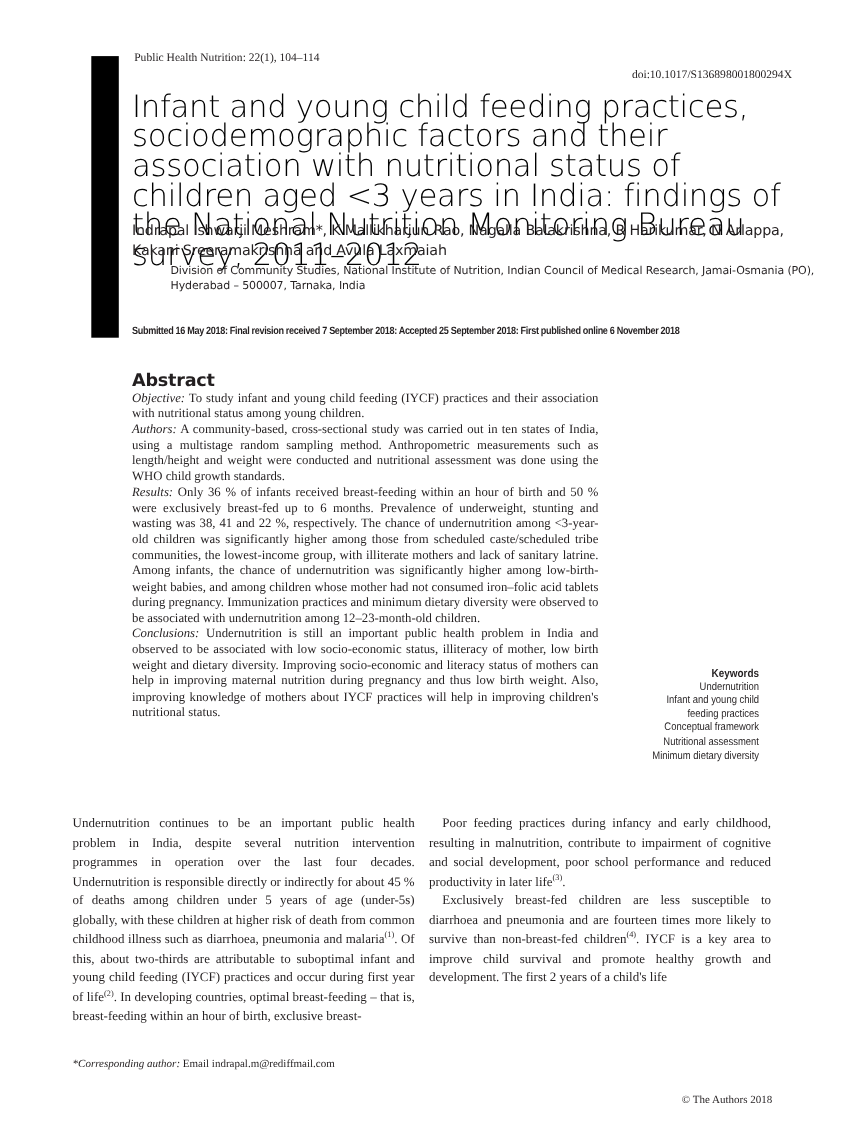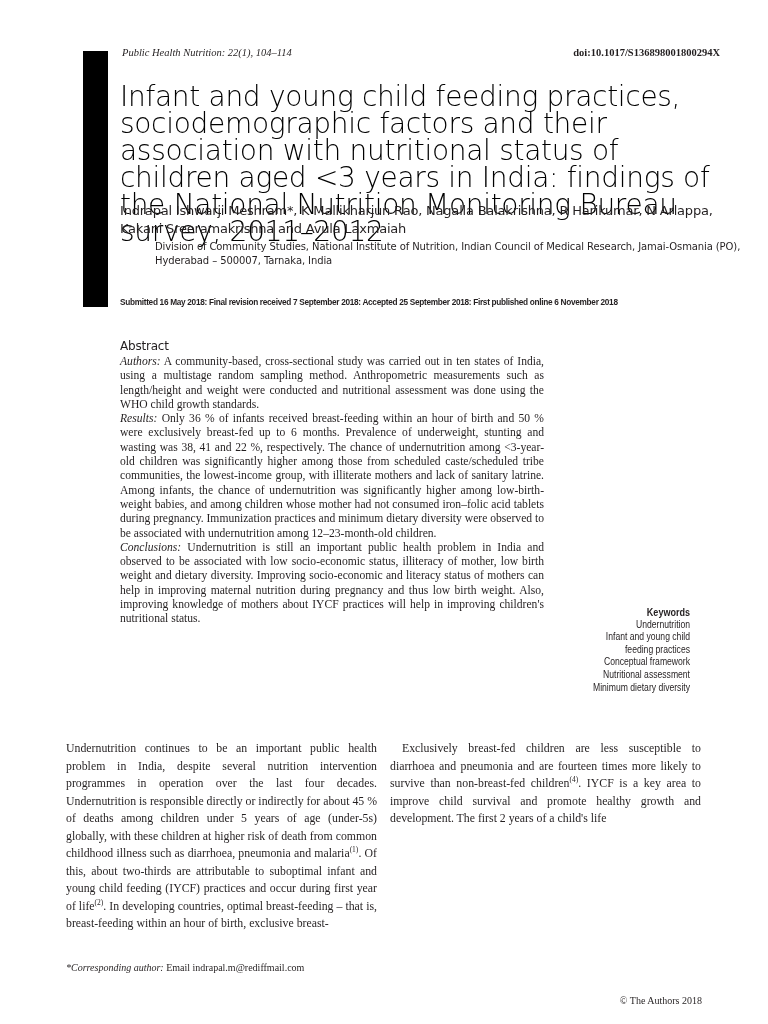--- a/index.html
+++ b/index.html
@@ -11,7 +11,7 @@
   #side-bar { position: absolute; left: 83px; top: 51px; width: 25px; height: 256px; background: #000; }
 
   #running-head { position: absolute; left: 122px; top: 47px; width: 598px; height: 14px; font-size: 10.5px; }
-  #journal-ref { position: absolute; left: 0; top: 0; font-style: italic; }
+  #journal-ref { position: absolute; left: 0; top: 0; }
   #doi { position: absolute; right: 0; top: 0; font-weight: bold; }
 
   #title { position: absolute; left: 120px; top: 83px; width: 600px; font-size: 28px; line-height: 27px; font-weight: 300; letter-spacing: -0.3px; color: #000000; }

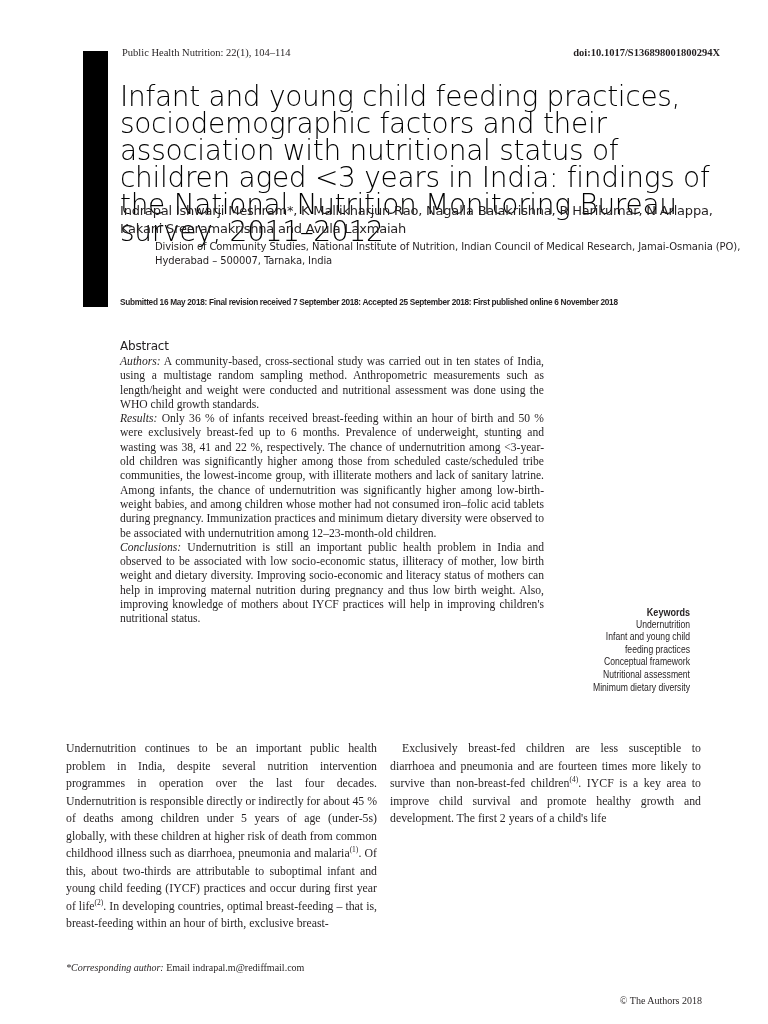--- a/index.html
+++ b/index.html
@@ -12,7 +12,7 @@
 
   #running-head { position: absolute; left: 122px; top: 47px; width: 598px; height: 14px; font-size: 10.5px; }
   #journal-ref { position: absolute; left: 0; top: 0; }
-  #doi { position: absolute; right: 0; top: 0; font-weight: bold; }
+  #doi { position: absolute; right: 0; top: 16px; }
 
   #title { position: absolute; left: 120px; top: 83px; width: 600px; font-size: 28px; line-height: 27px; font-weight: 300; letter-spacing: -0.3px; color: #000000; }
 

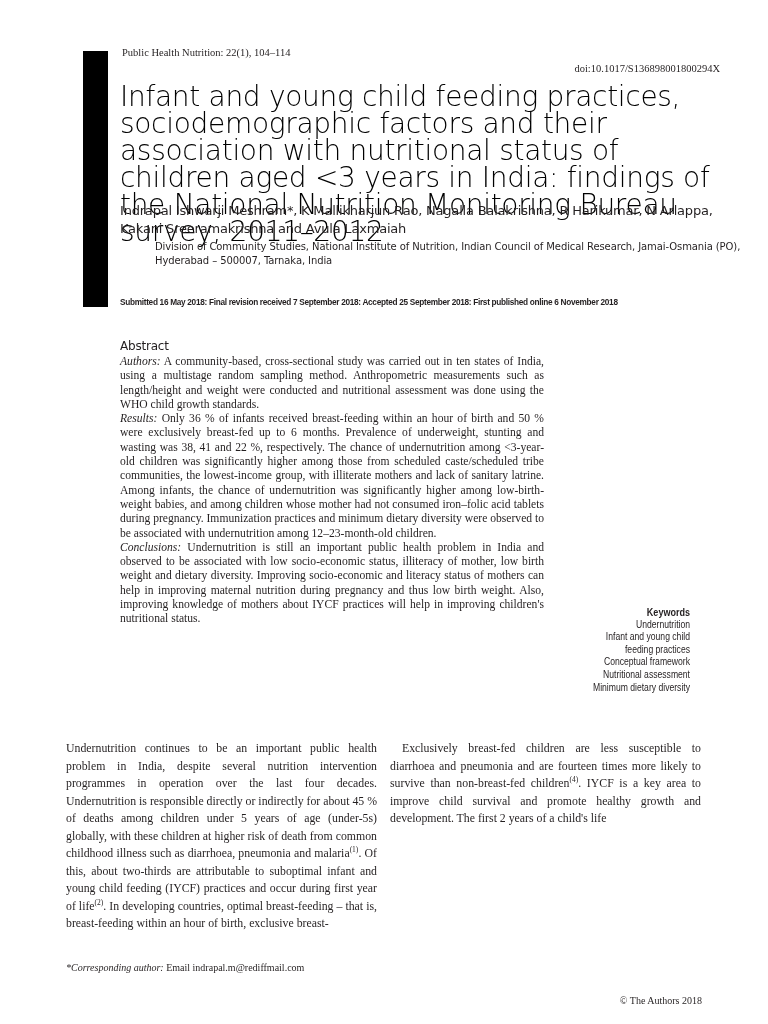--- a/index.html
+++ b/index.html
@@ -22,7 +22,7 @@
   #dates { position: absolute; left: 120px; top: 296px; width: 600px; font-size: 9.6px; font-weight: bold; letter-spacing: -0.35px; transform: scaleX(0.86); transform-origin: left top; white-space: nowrap; }
 
   #abstract { position: absolute; left: 120px; top: 338px; width: 424px; }
-  #abstract-heading { font-size: 12px; font-weight: normal; margin: 0 0 1px 0; line-height: 16px; letter-spacing: -0.2px; }
+  #abstract-heading { font-size: 16px; font-weight: bold; margin: 0 0 1px 0; line-height: 16px; letter-spacing: -0.2px; }
   .abs-para { font-size: 11.6px; line-height: 14.3px; margin: 0; text-align: justify; }
   .abs-label { font-style: italic; }
 

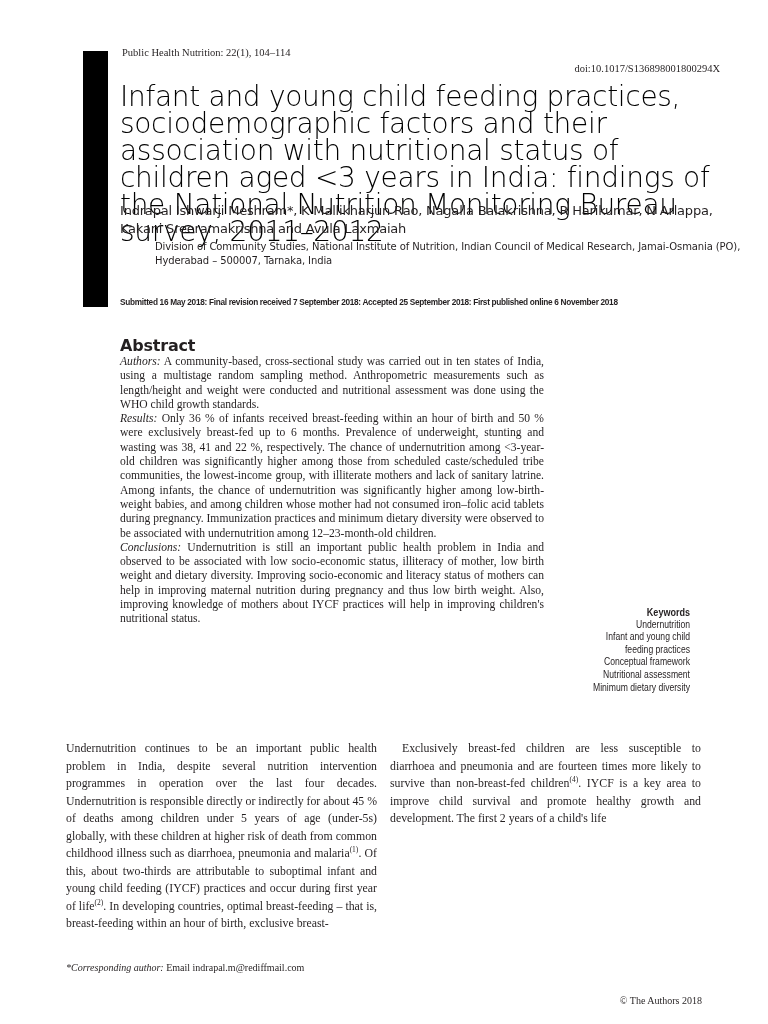--- a/index.html
+++ b/index.html
@@ -61,6 +61,7 @@
 
 <div id="abstract">
   <div id="abstract-heading" class="sans">Abstract</div>
+  <p class="abs-para serif"><span class="abs-label">Objective:</span><span> To study infant and young child feeding (IYCF) practices and their association with nutritional status among young children.</span></p>
   <p class="abs-para serif"><span class="abs-label">Authors:</span><span> A community-based, cross-sectional study was carried out in ten states of India, using a multistage random sampling method. Anthropometric measurements such as length/height and weight were conducted and nutritional assessment was done using the WHO child growth standards.</span></p>
   <p class="abs-para serif"><span class="abs-label">Results:</span><span> Only 36 % of infants received breast-feeding within an hour of birth and 50 % were exclusively breast-fed up to 6 months. Prevalence of underweight, stunting and wasting was 38, 41 and 22 %, respectively. The chance of undernutrition among &lt;3-year-old children was significantly higher among those from scheduled caste/scheduled tribe communities, the lowest-income group, with illiterate mothers and lack of sanitary latrine. Among infants, the chance of undernutrition was significantly higher among low-birth-weight babies, and among children whose mother had not consumed iron–folic acid tablets during pregnancy. Immunization practices and minimum dietary diversity were observed to be associated with undernutrition among 12–23-month-old children.</span></p>
   <p class="abs-para serif"><span class="abs-label">Conclusions:</span><span> Undernutrition is still an important public health problem in India and observed to be associated with low socio-economic status, illiteracy of mother, low birth weight and dietary diversity. Improving socio-economic and literacy status of mothers can help in improving maternal nutrition during pregnancy and thus low birth weight. Also, improving knowledge of mothers about IYCF practices will help in improving children's nutritional status.</span></p>

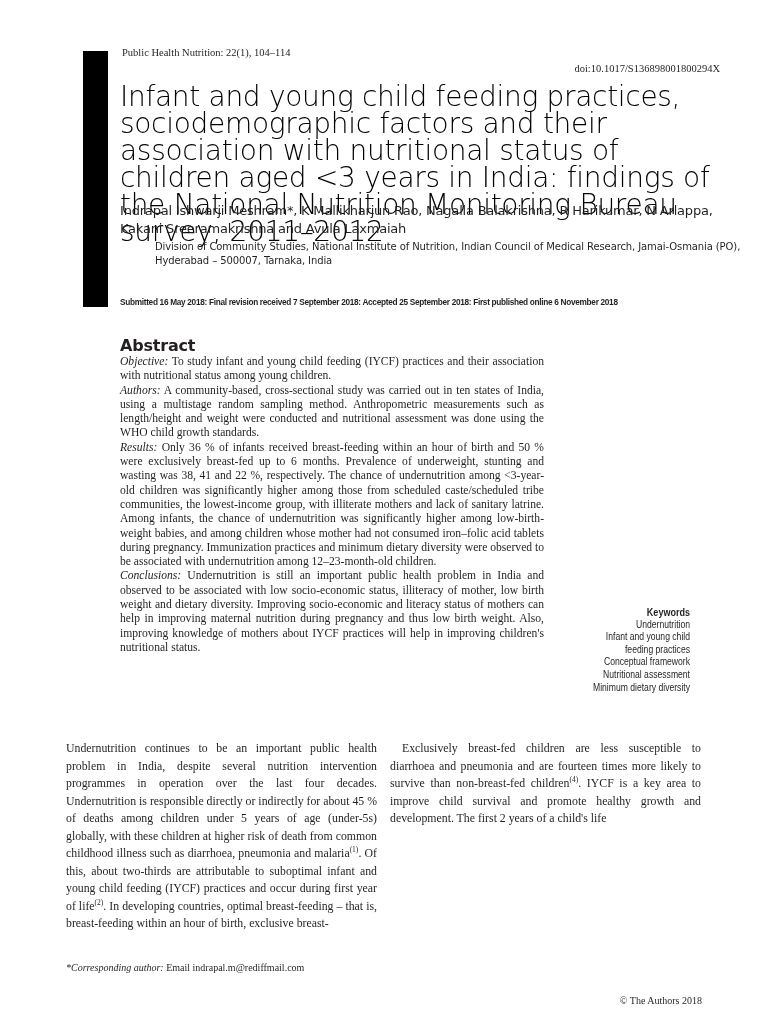--- a/index.html
+++ b/index.html
@@ -82,6 +82,7 @@
 </div>
 
 <div id="col-right" class="col serif">
+  <p class="indent"><span>Poor feeding practices during infancy and early childhood, resulting in malnutrition, contribute to impairment of cognitive and social development, poor school performance and reduced productivity in later life</span><sup>(3)</sup><span>.</span></p>
   <p class="indent"><span>Exclusively breast-fed children are less susceptible to diarrhoea and pneumonia and are fourteen times more likely to survive than non-breast-fed children</span><sup>(4)</sup><span>. IYCF is a key area to improve child survival and promote healthy growth and development. The first 2 years of a child's life</span></p>
 </div>
 

